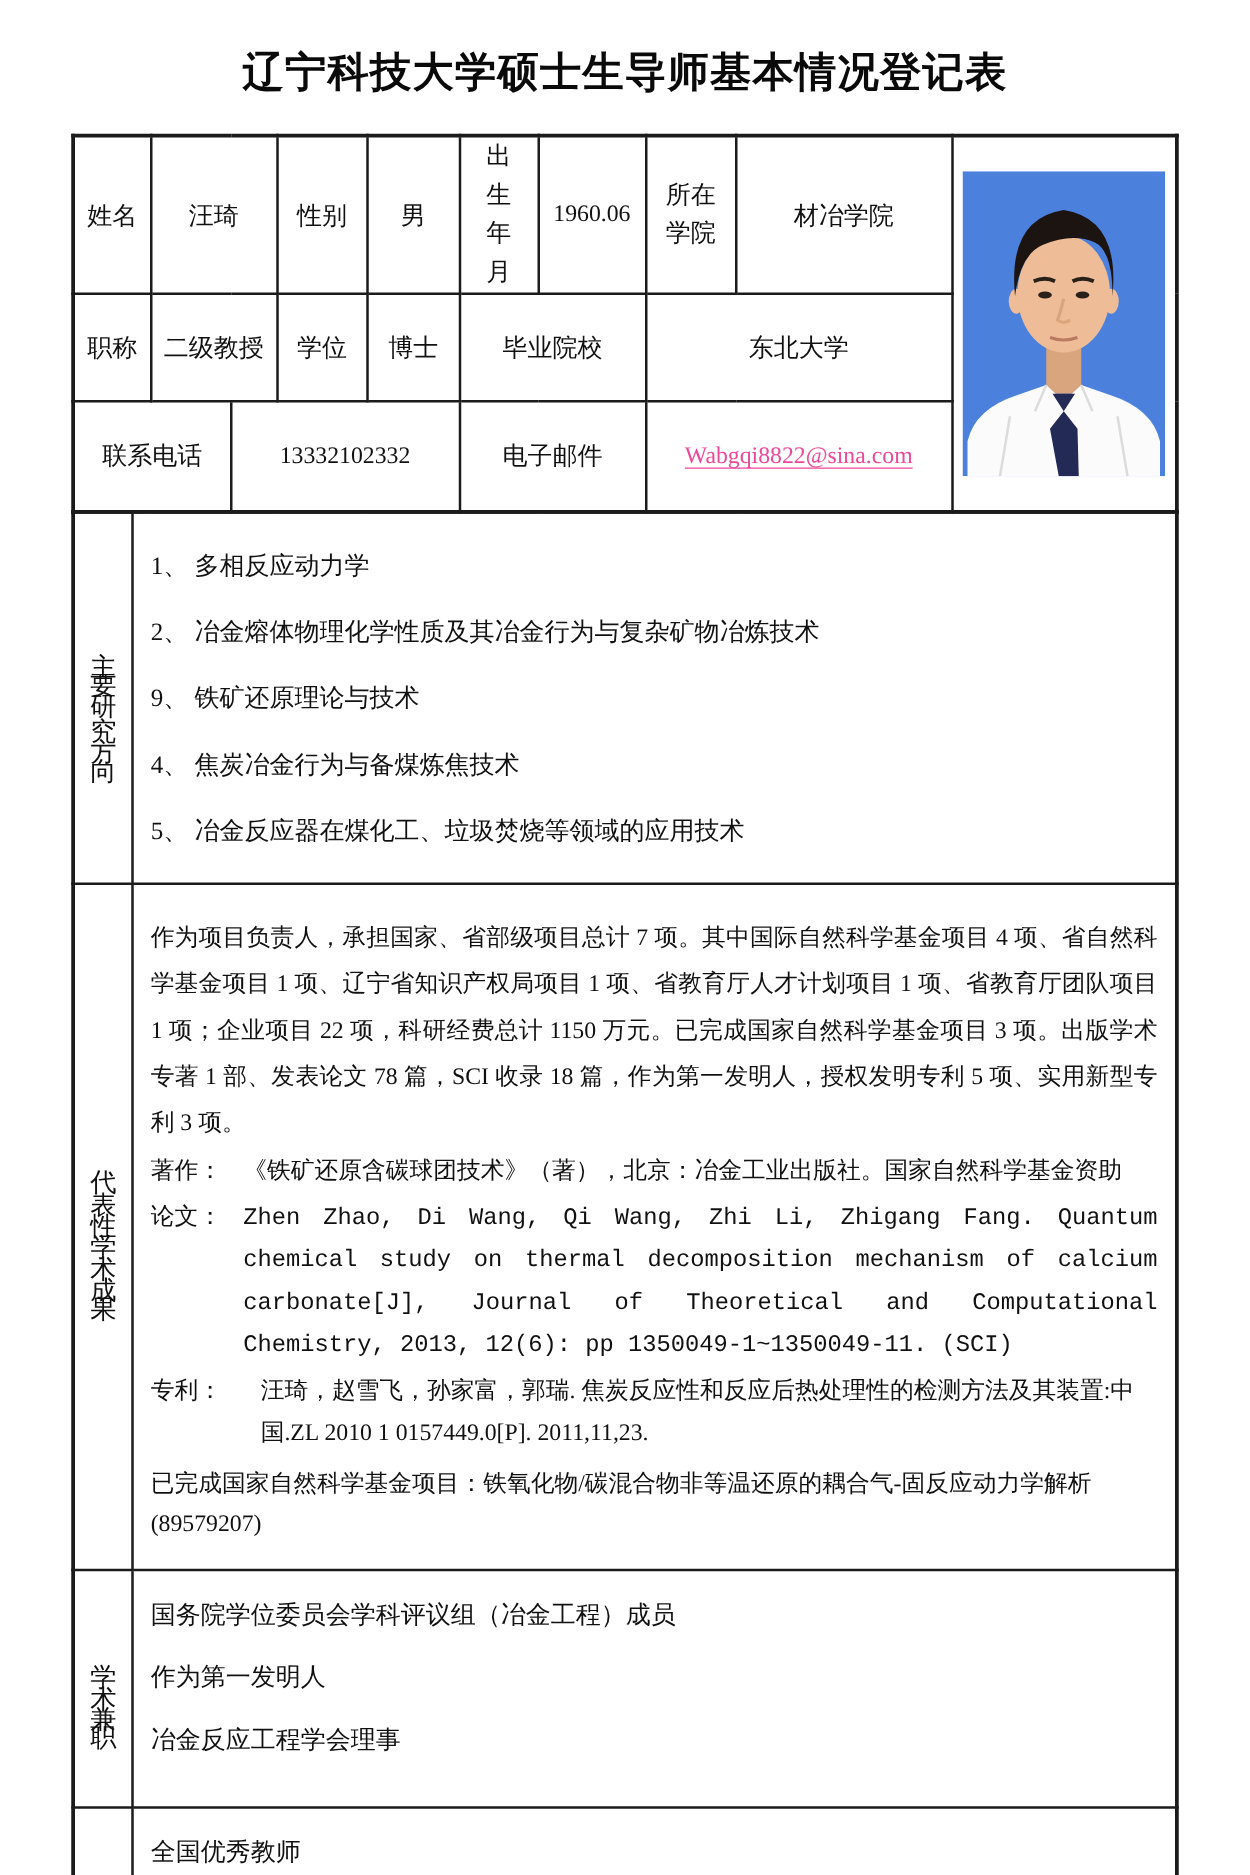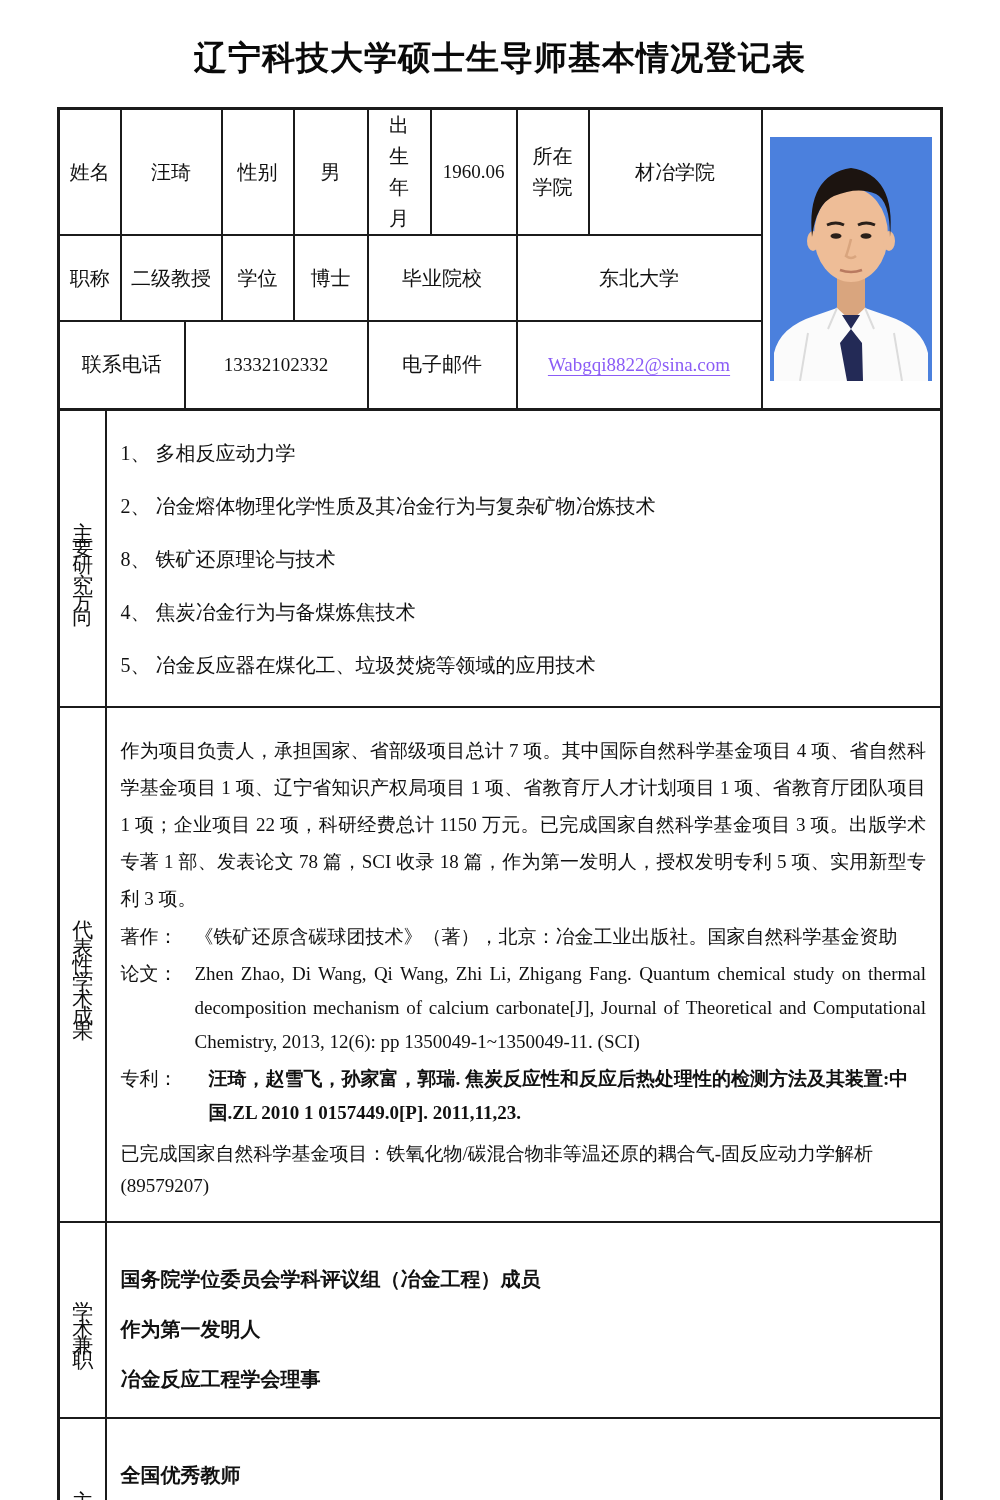--- a/index.html
+++ b/index.html
@@ -31,7 +31,7 @@
     text-decoration: underline;
     text-underline-offset: 4px;
     font-size: 19px;
-    color: #8b5cf6;
+    color: #ec4899;
     cursor: pointer;
   }
   .photo-cell { padding: 0; vertical-align: middle; }

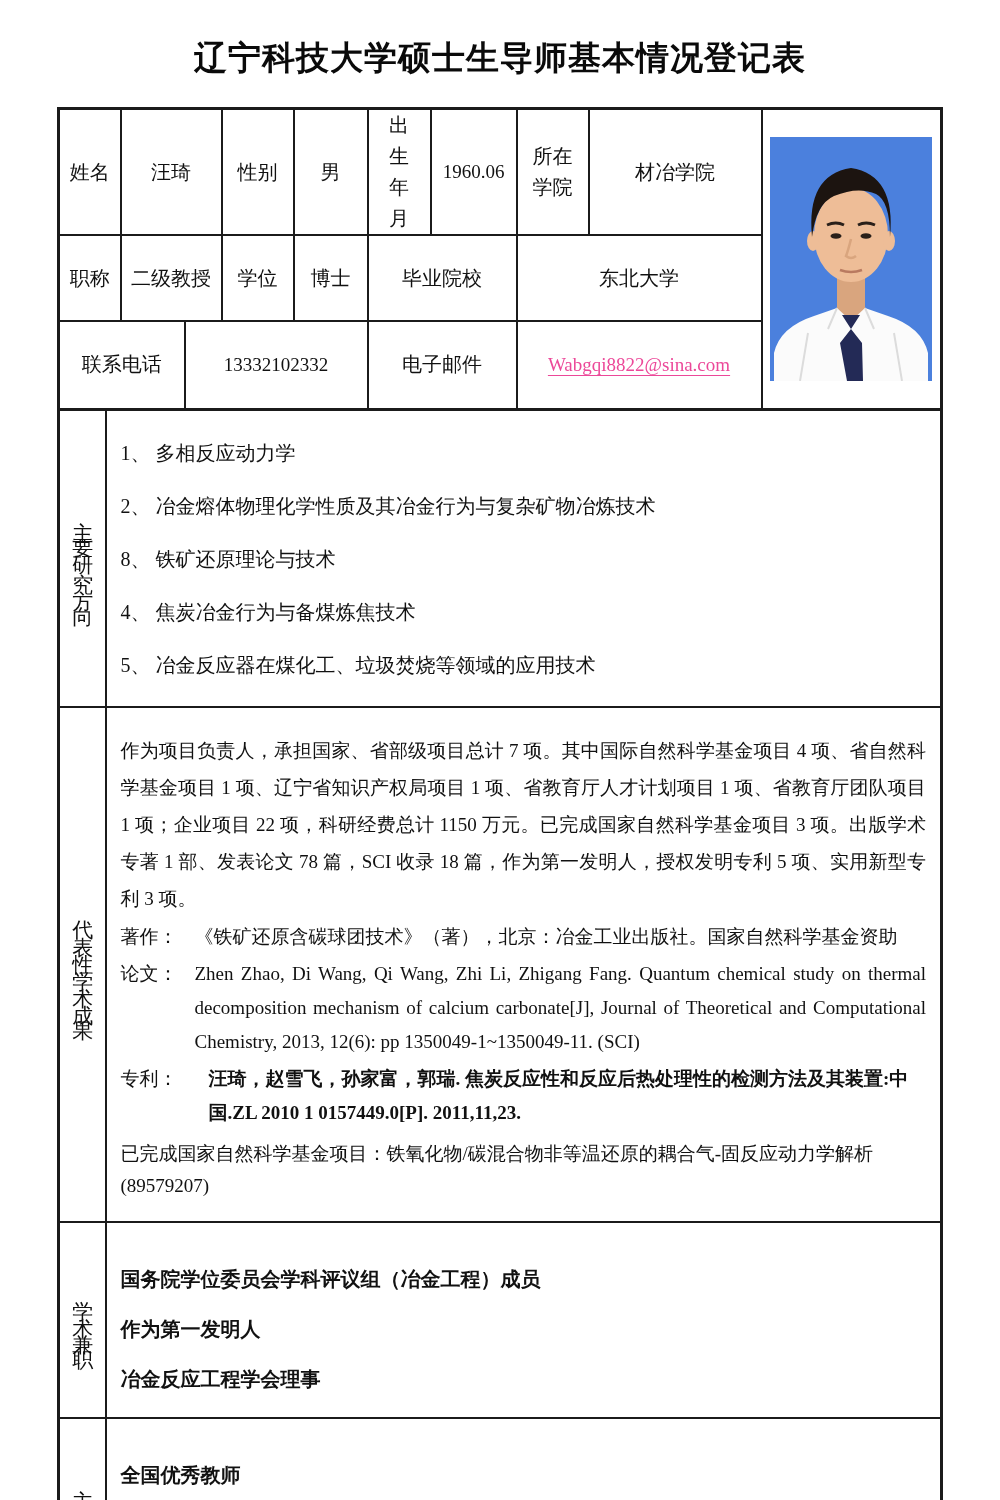--- a/index.html
+++ b/index.html
@@ -161,7 +161,7 @@
           <div class="research-list">
             <p class="research-item">1、 多相反应动力学</p>
             <p class="research-item">2、 冶金熔体物理化学性质及其冶金行为与复杂矿物冶炼技术</p>
-            <p class="research-item">8、 铁矿还原理论与技术</p>
+            <p class="research-item">9、 铁矿还原理论与技术</p>
             <p class="research-item">4、 焦炭冶金行为与备煤炼焦技术</p>
             <p class="research-item">5、 冶金反应器在煤化工、垃圾焚烧等领域的应用技术</p>
           </div>

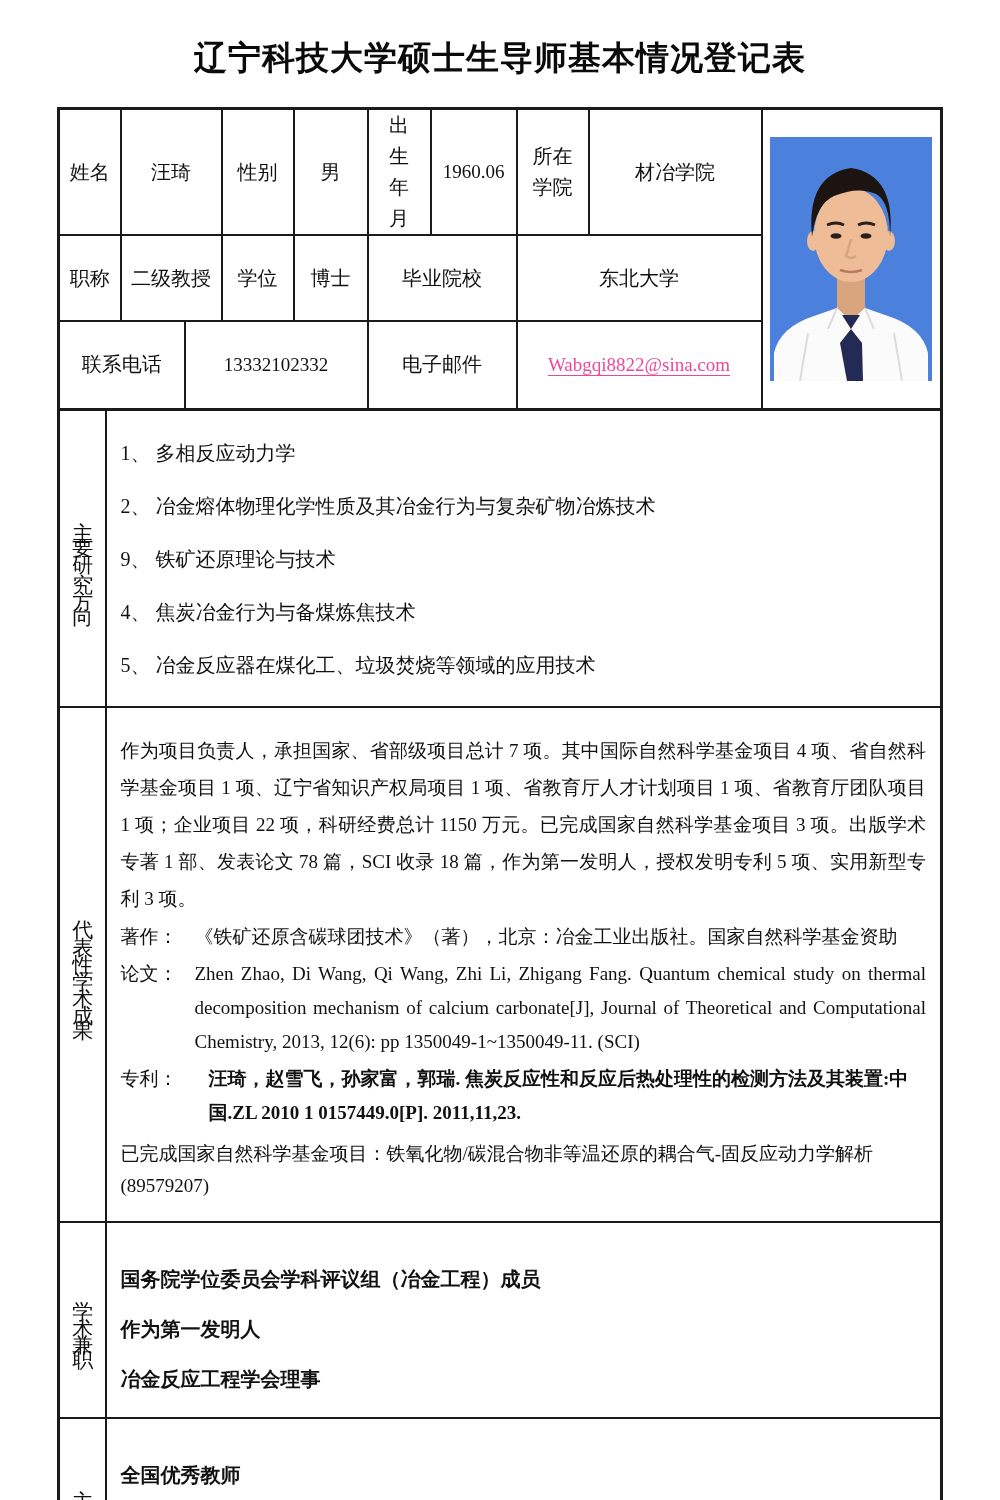--- a/index.html
+++ b/index.html
@@ -59,7 +59,7 @@
   .ach-label { width: 74px; flex-shrink: 0; line-height: 34px; }
   .ach-text { flex: 1; line-height: 34px; }
   .ach-text.justify { text-align: justify; }
-  .ach-text.mono { font-family: Liberation Serif, serif; }
+  .ach-text.mono { font-family: Liberation Mono, monospace; }
   .patent-text { padding-left: 14px; font-weight: bold; }
   .ach-completed { margin-top: 8px; line-height: 32px; }
 

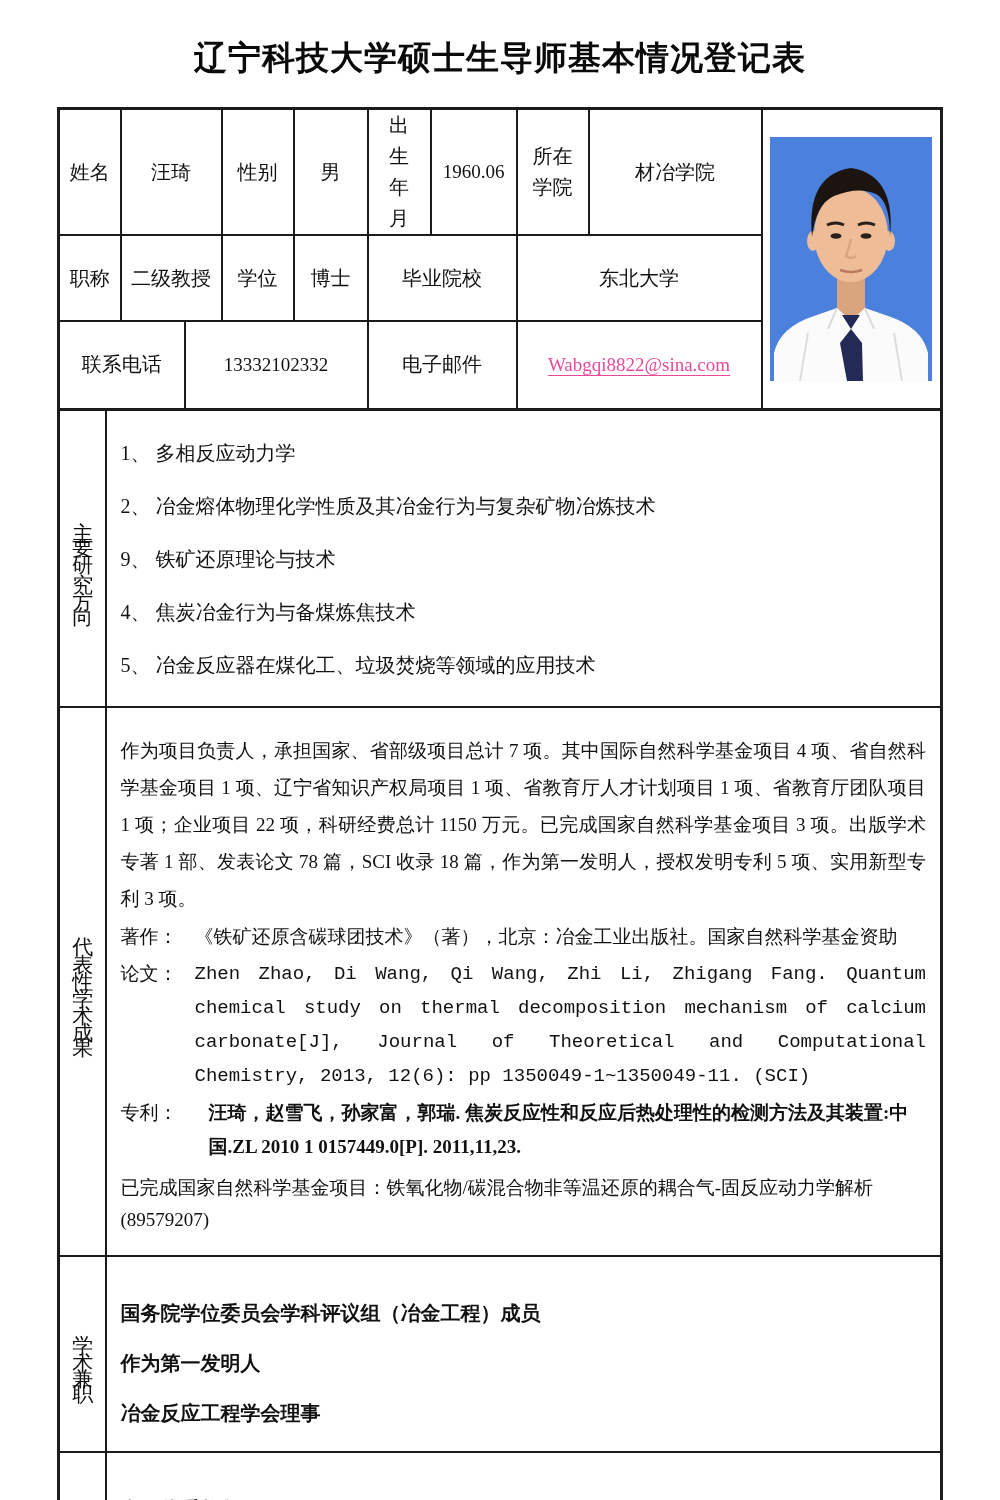--- a/index.html
+++ b/index.html
@@ -60,7 +60,7 @@
   .ach-text { flex: 1; line-height: 34px; }
   .ach-text.justify { text-align: justify; }
   .ach-text.mono { font-family: Liberation Mono, monospace; }
-  .patent-text { padding-left: 14px; font-weight: bold; }
+  .patent-text { padding-left: 14px; }
   .ach-completed { margin-top: 8px; line-height: 32px; }
 
   .simple-list { padding-top: 44px; font-weight: bold; }

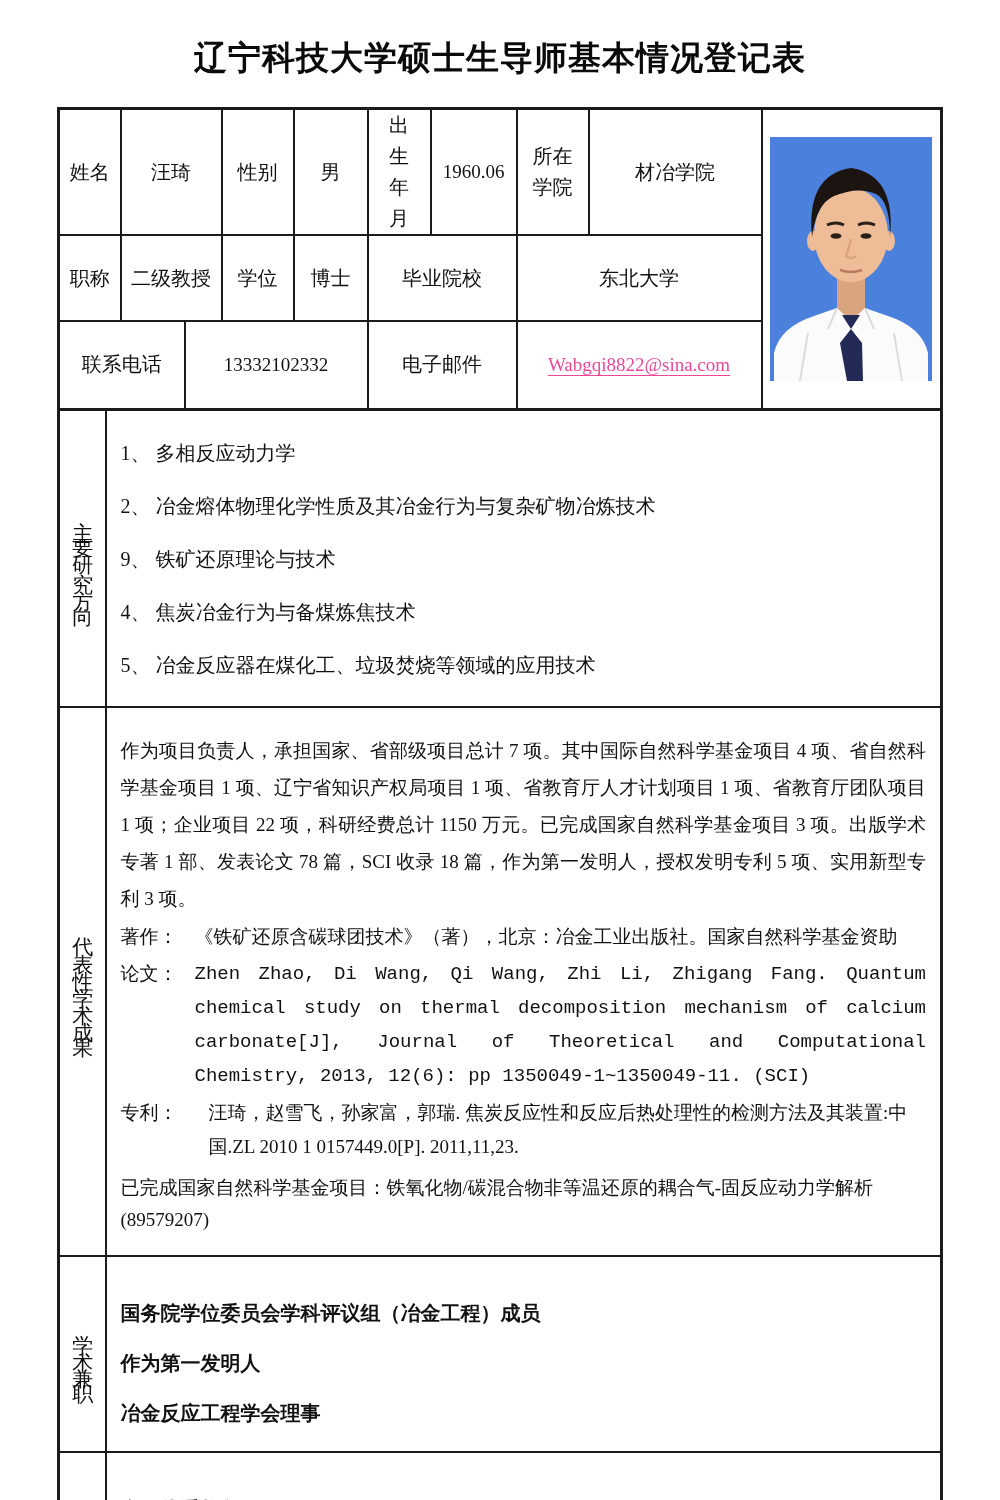--- a/index.html
+++ b/index.html
@@ -63,7 +63,7 @@
   .patent-text { padding-left: 14px; }
   .ach-completed { margin-top: 8px; line-height: 32px; }
 
-  .simple-list { padding-top: 44px; font-weight: bold; }
+  .simple-list { padding-top: 23px; }
   .simple-item { font-size: 20px; margin: 0 0 25px 0; line-height: 1.25; }
 </style>
 </head>

